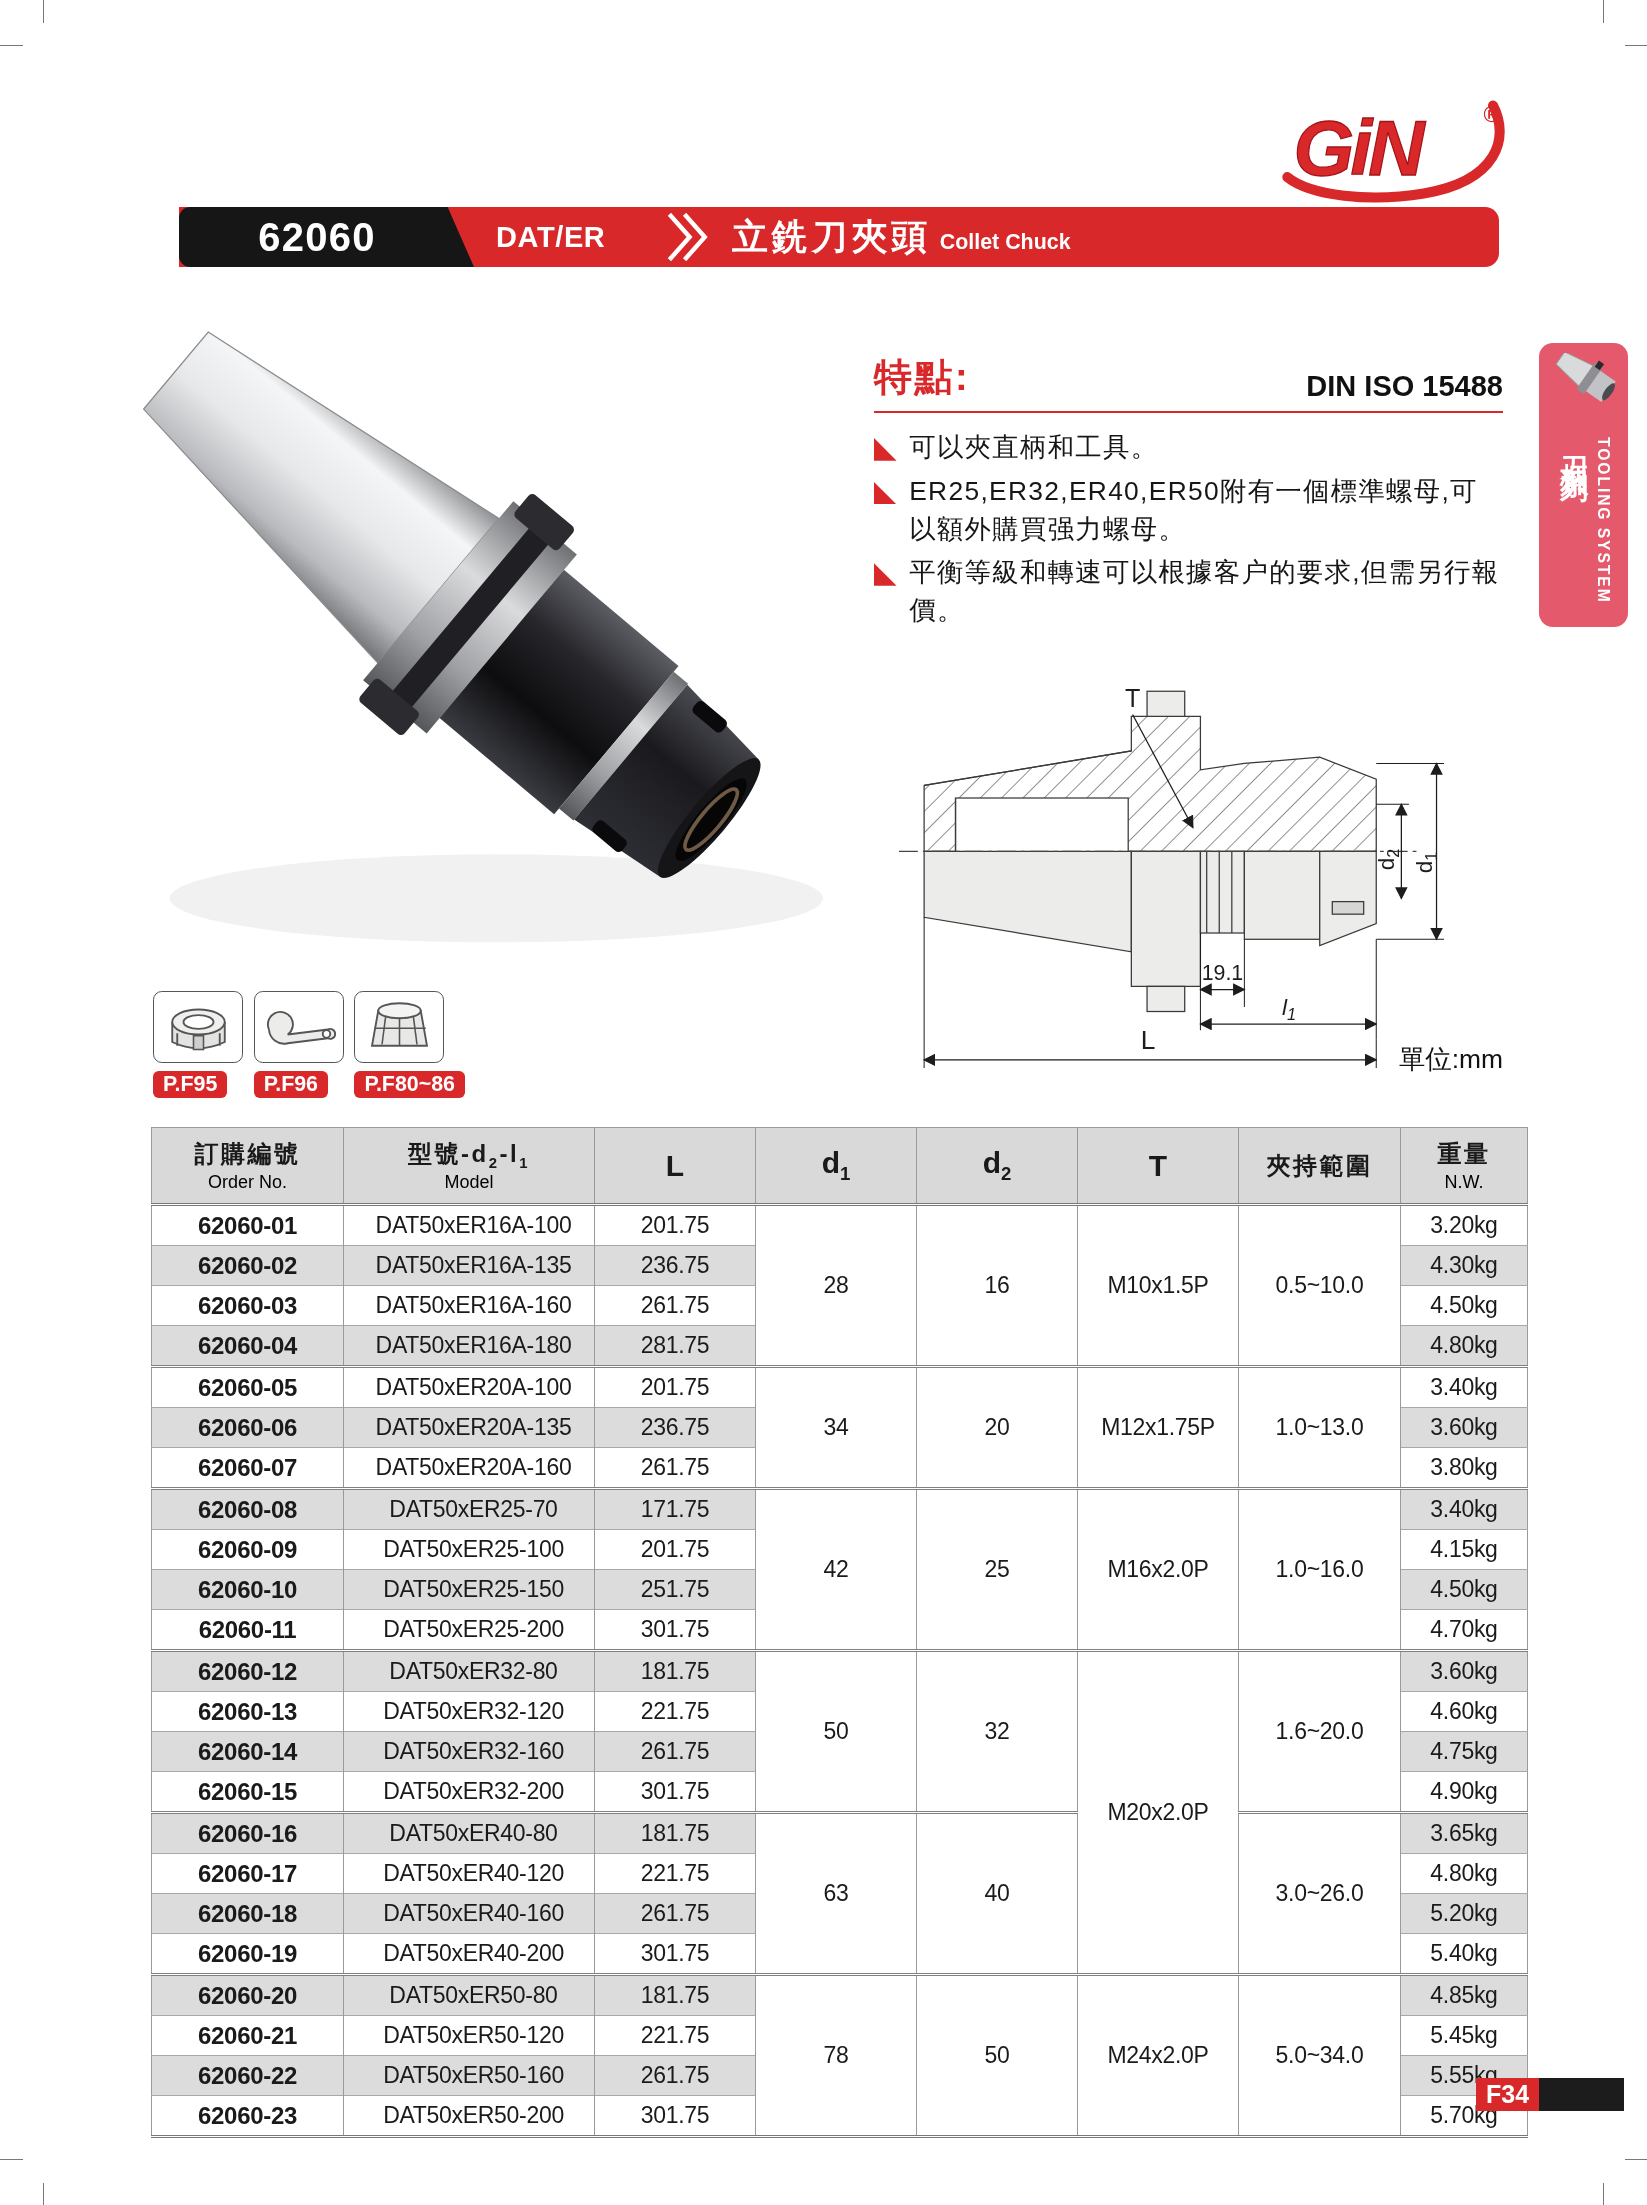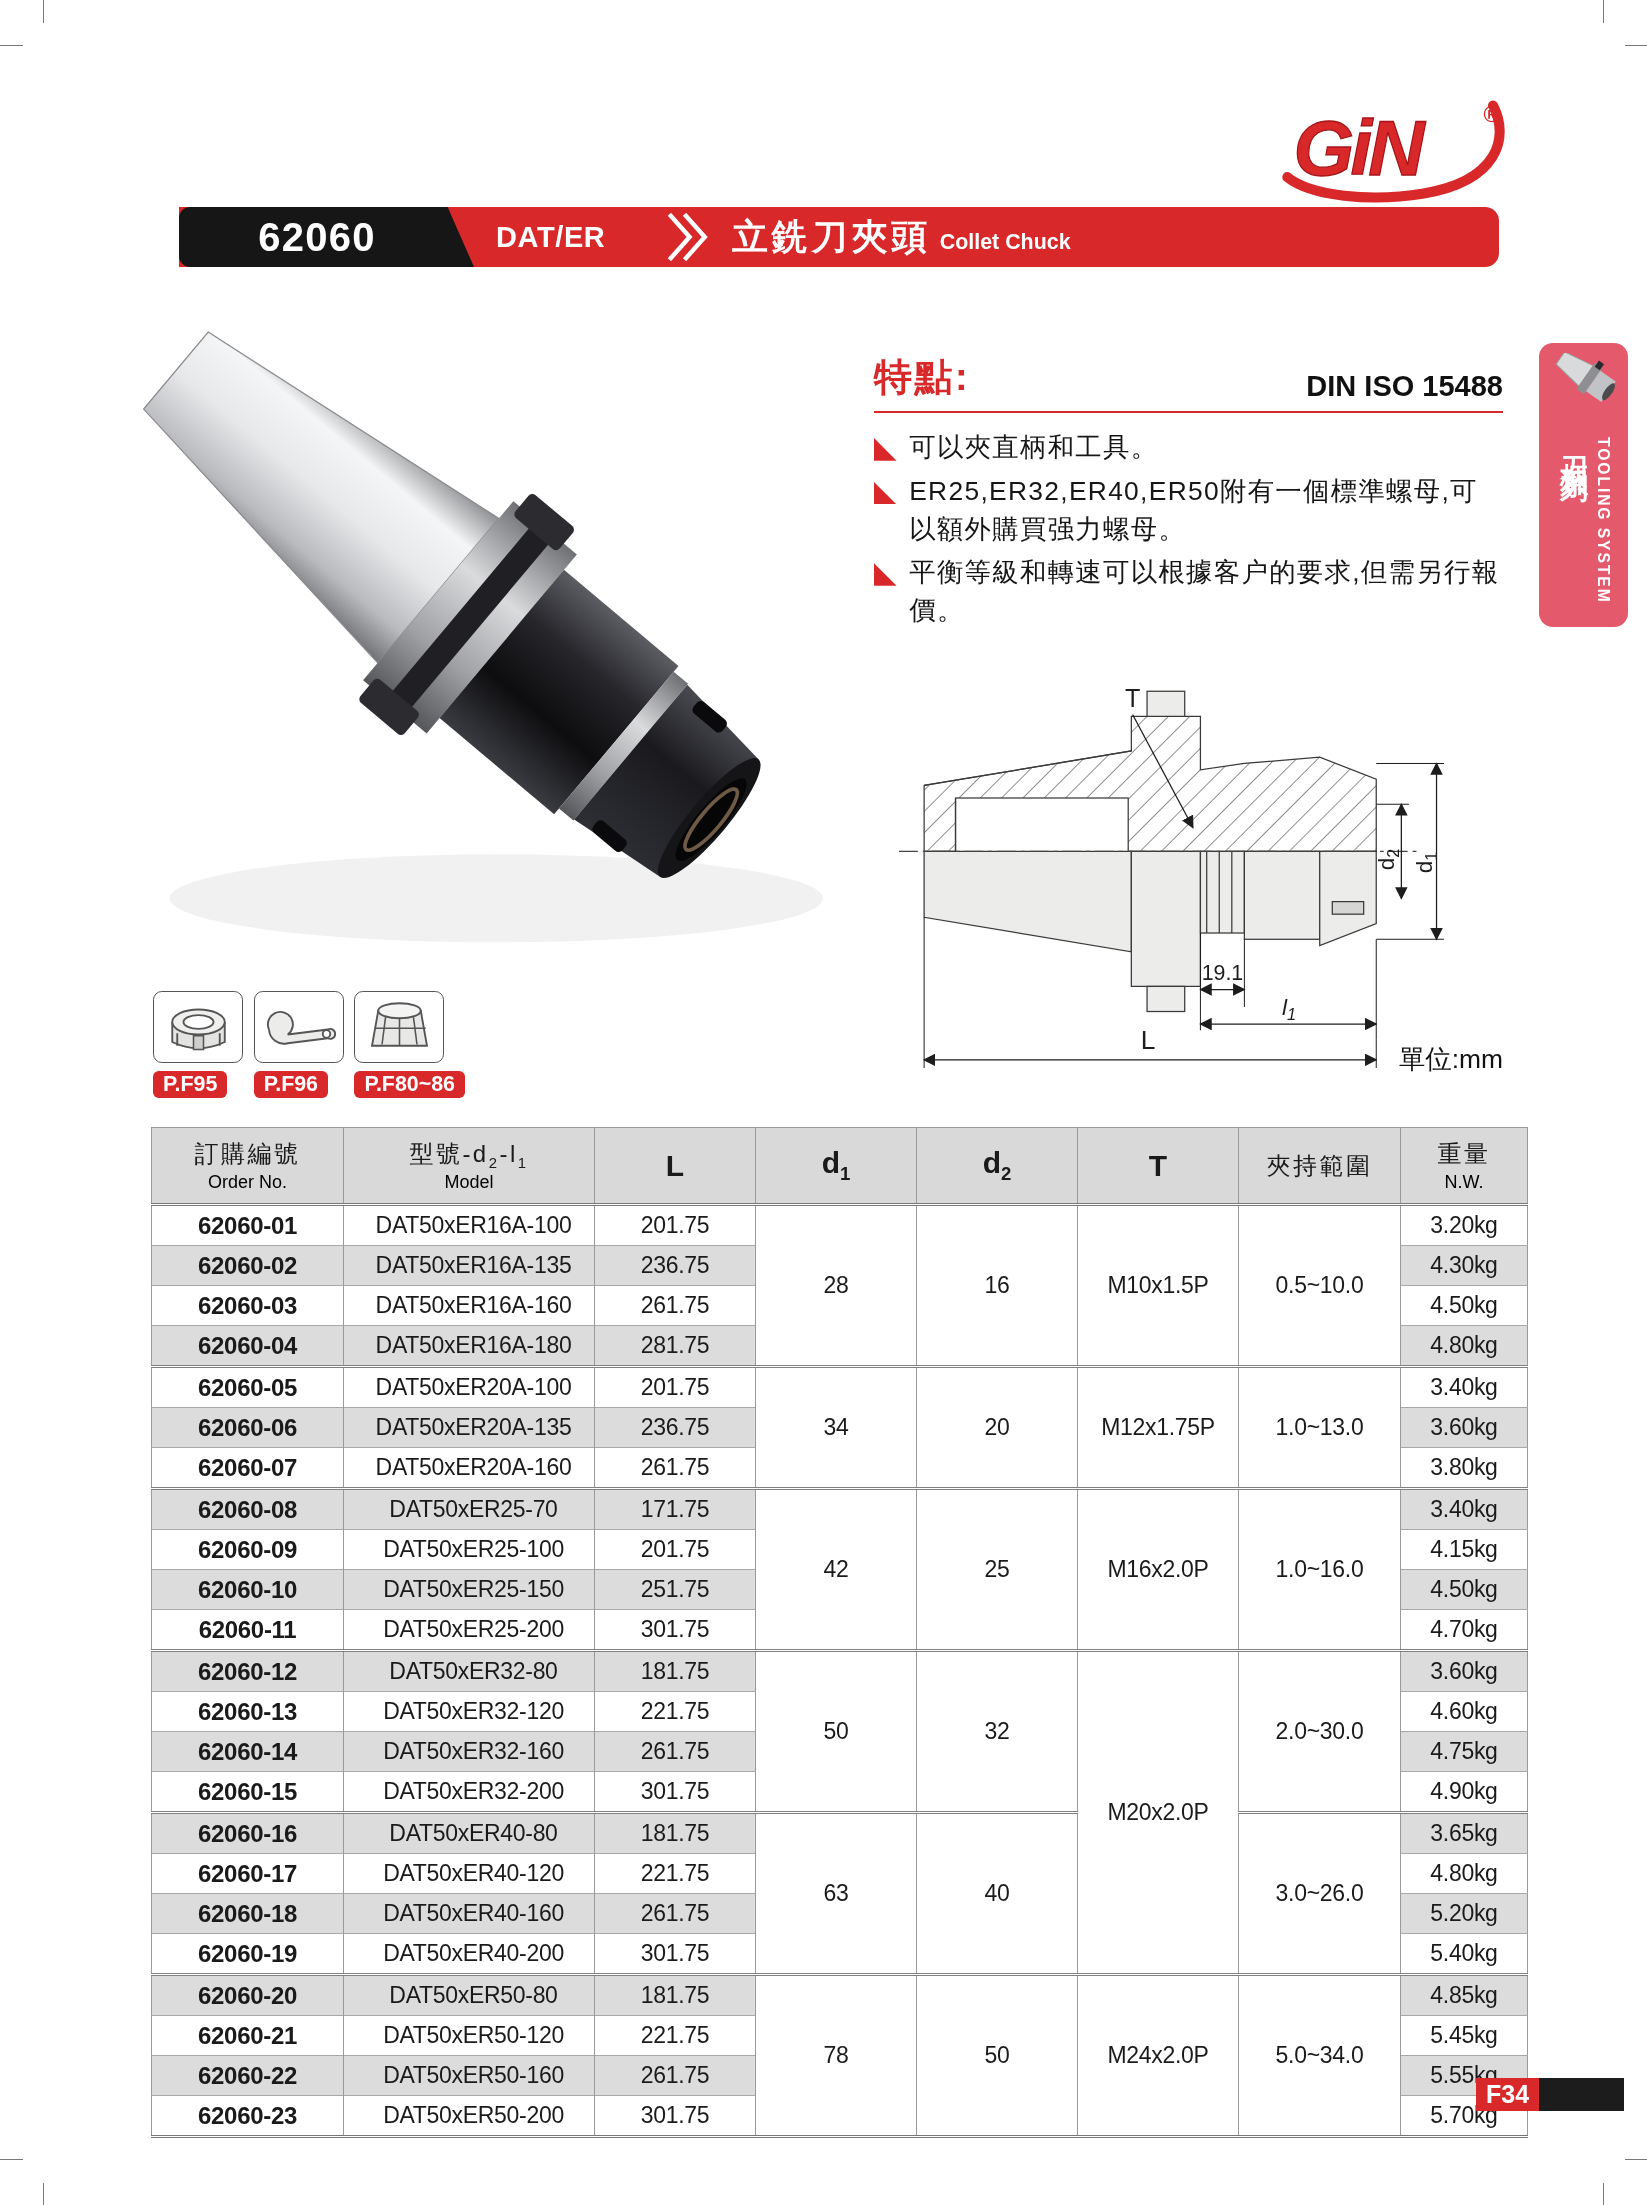--- a/index.html
+++ b/index.html
@@ -61,7 +61,7 @@
   table.cat td, table.cat th{border-left:1.3px solid #9a9a9a;text-align:center;overflow:hidden;}
   table.cat td:first-child, table.cat th:first-child{border-left:none;}
   thead th{background:#d9d9d9;height:73px;border-bottom:3.8px double #787878;font-weight:normal;vertical-align:middle;}
-  .hcn{font-size:24px;font-weight:400;letter-spacing:2.5px;display:block;}
+  .hcn{font-size:24px;font-weight:700;letter-spacing:2.5px;display:block;}
   .hen{font-size:18px;color:#000000;display:block;margin-top:2px;}
   .hbig{font-size:30px;font-weight:bold;}
   .hsub{font-size:0.62em;vertical-align:sub;}

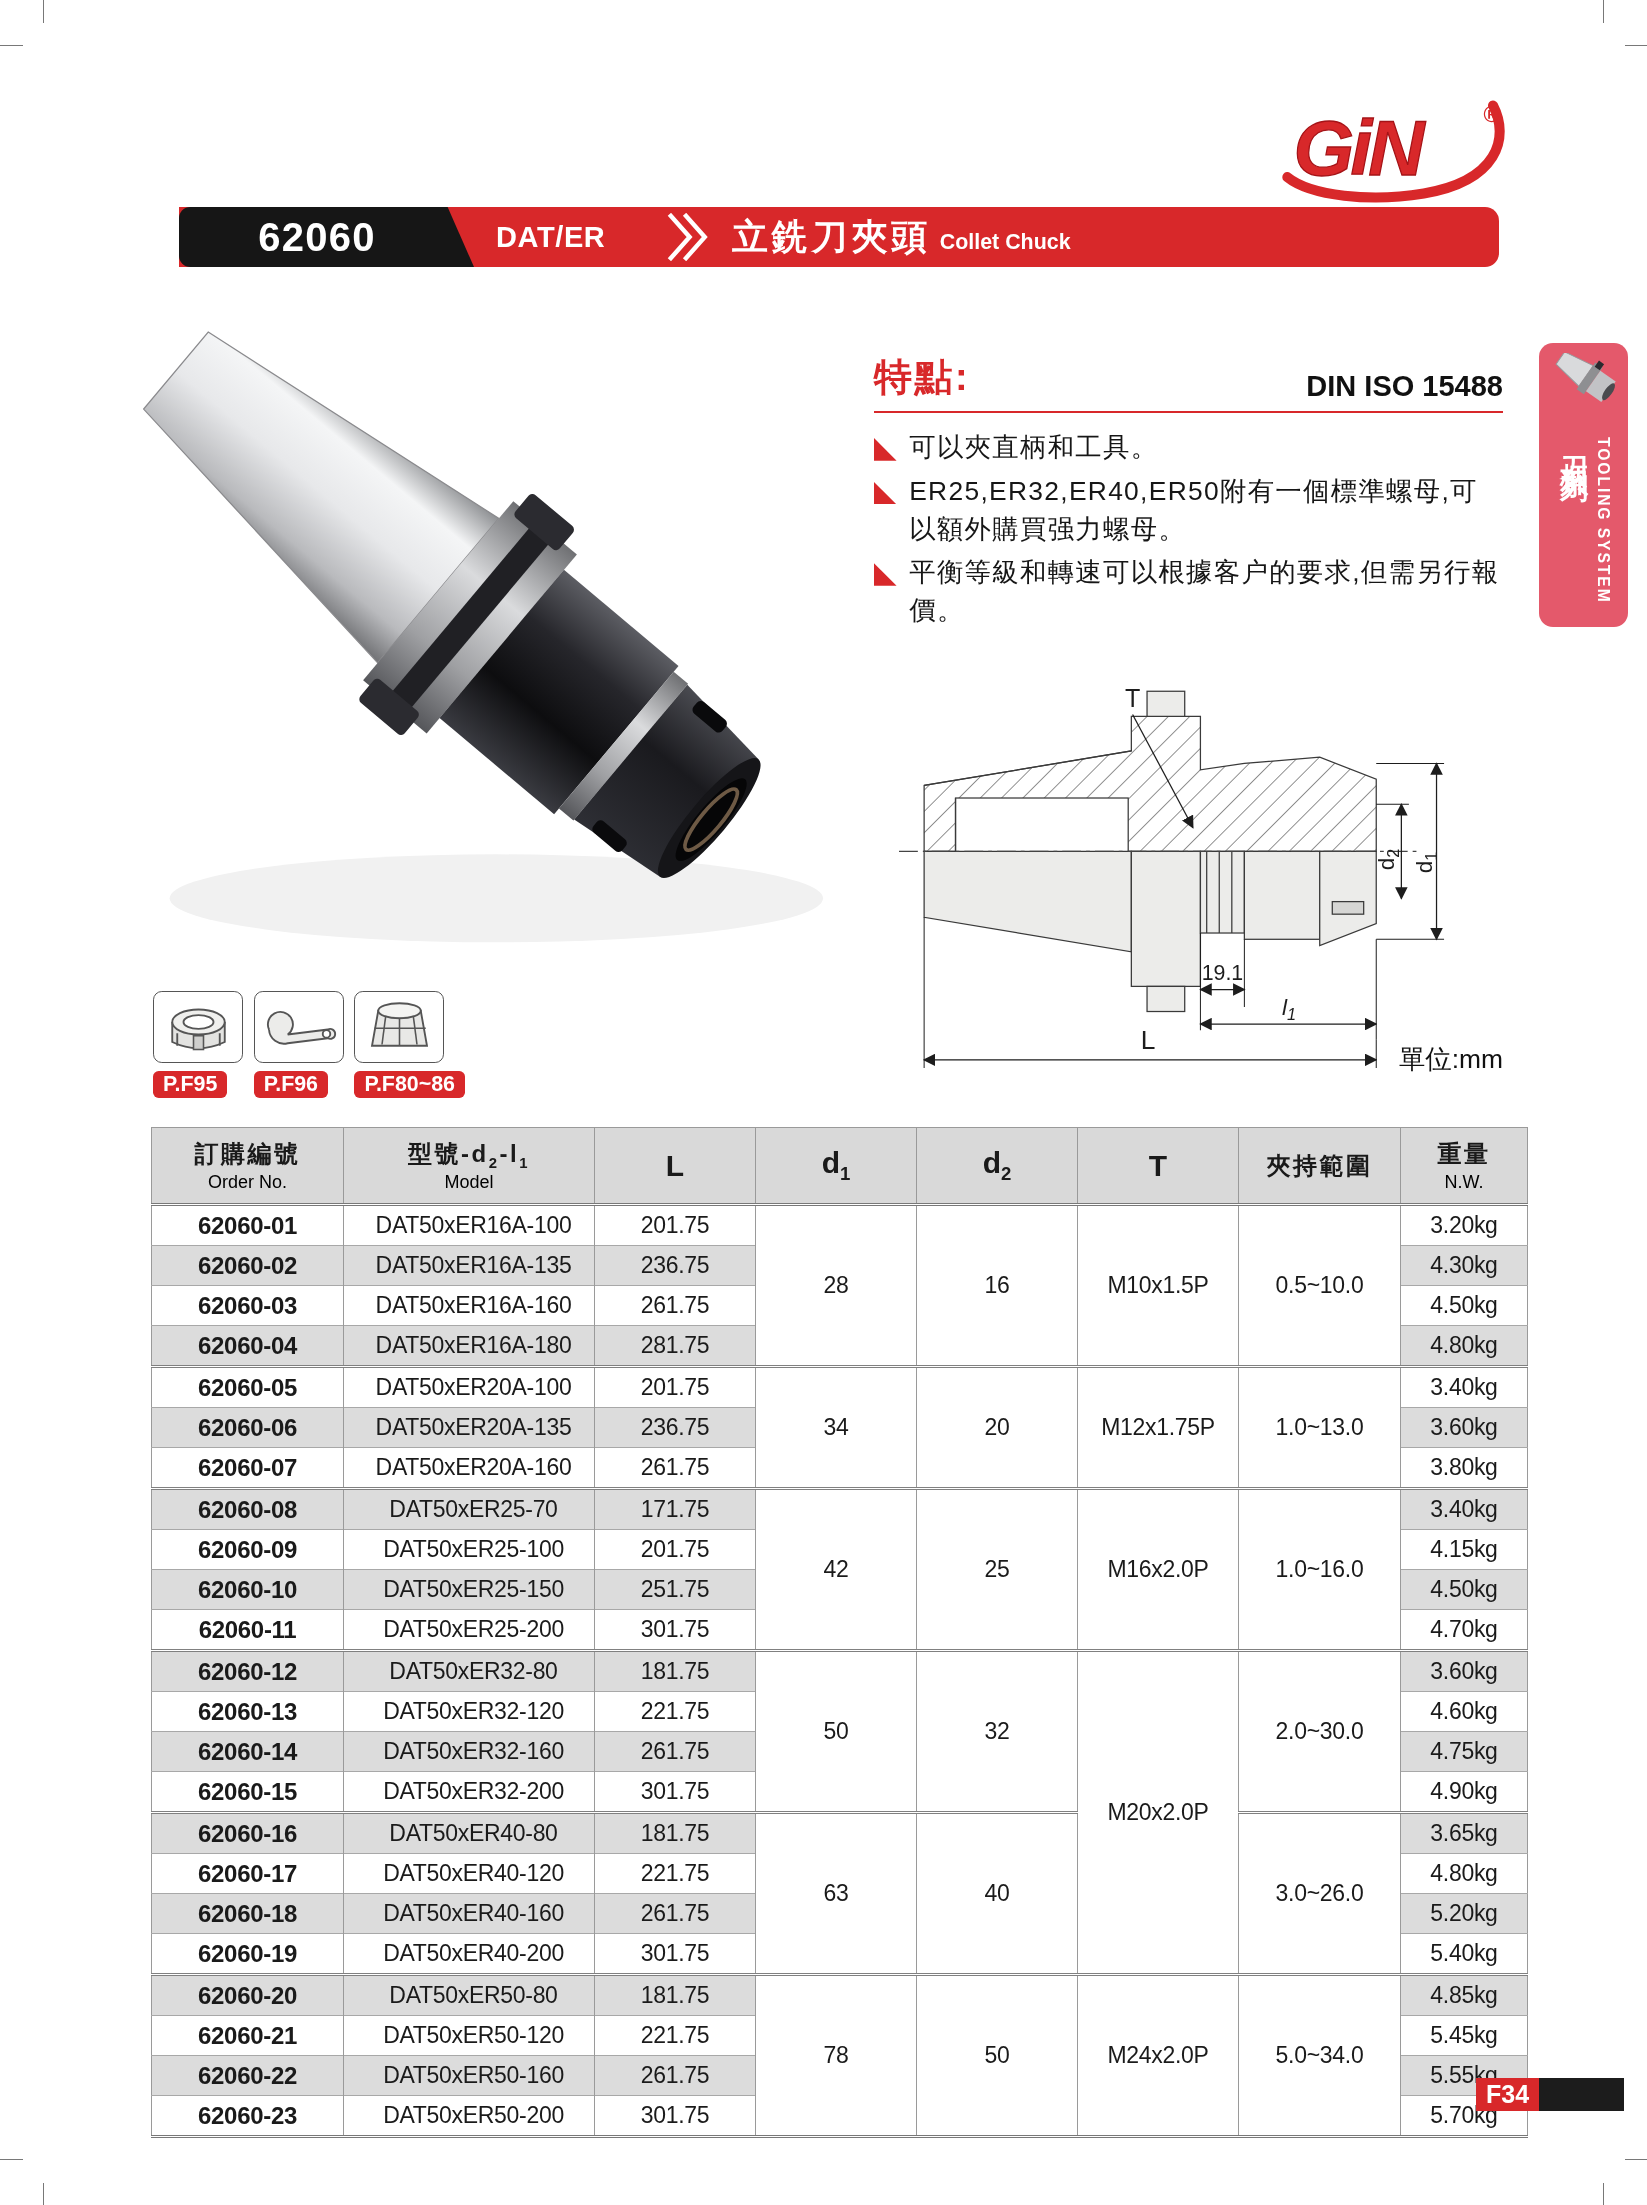--- a/index.html
+++ b/index.html
@@ -424,7 +424,7 @@
         <td class="m" rowspan="4">50</td>
         <td class="m" rowspan="4">32</td>
         <td class="m" rowspan="8">M20x2.0P</td>
-        <td class="m" rowspan="4">2.0~30.0</td>
+        <td class="m" rowspan="4">1.6~20.0</td>
         <td class="c-w">3.60kg</td>
       </tr>
       <tr>

